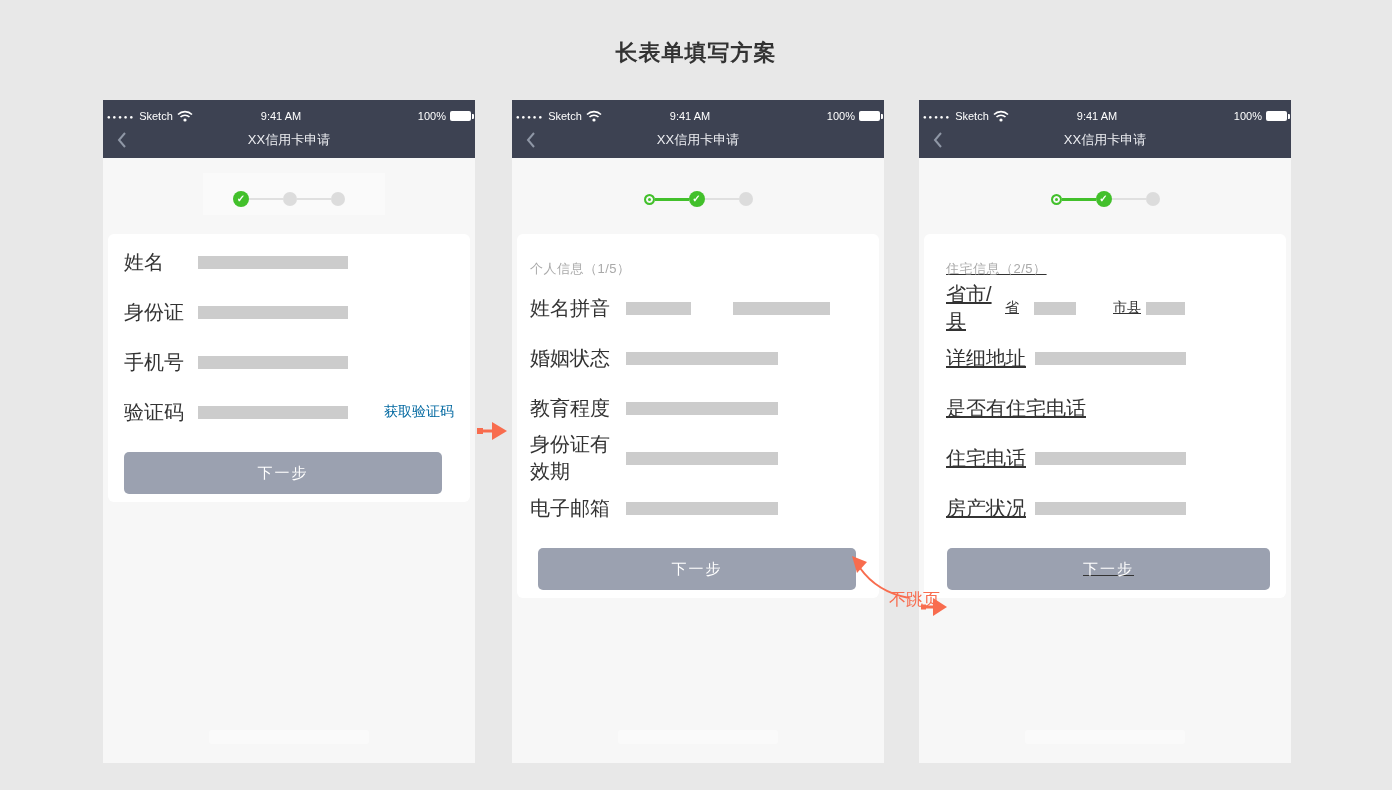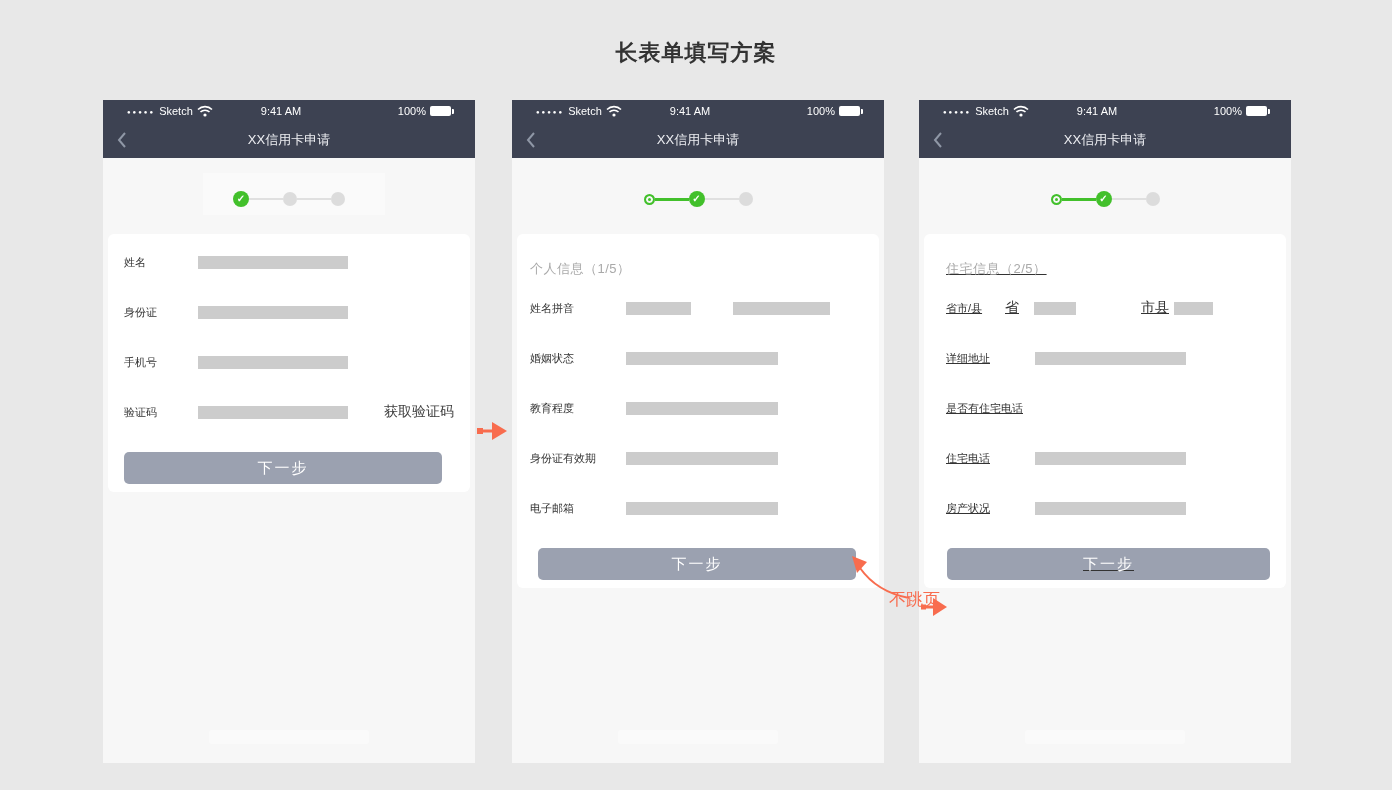--- a/index.html
+++ b/index.html
@@ -24,8 +24,8 @@
 
   .phone-header { height:58px; background:#3d4252; }
   .statusbar {
-    height:22px; position:relative; display:flex; align-items:center;
-    padding:0 24px; color:#fff; font-size:11px;
+    height:22px; position:relative; display:flex; align-items:flex-end;
+    padding:0 4px; color:#fff; font-size:11px;
   }
   .sb-left { display:flex; align-items:center; gap:4px; z-index:2; }
   .dots { font-size:6px; letter-spacing:2px; line-height:1; padding-top:1px; }

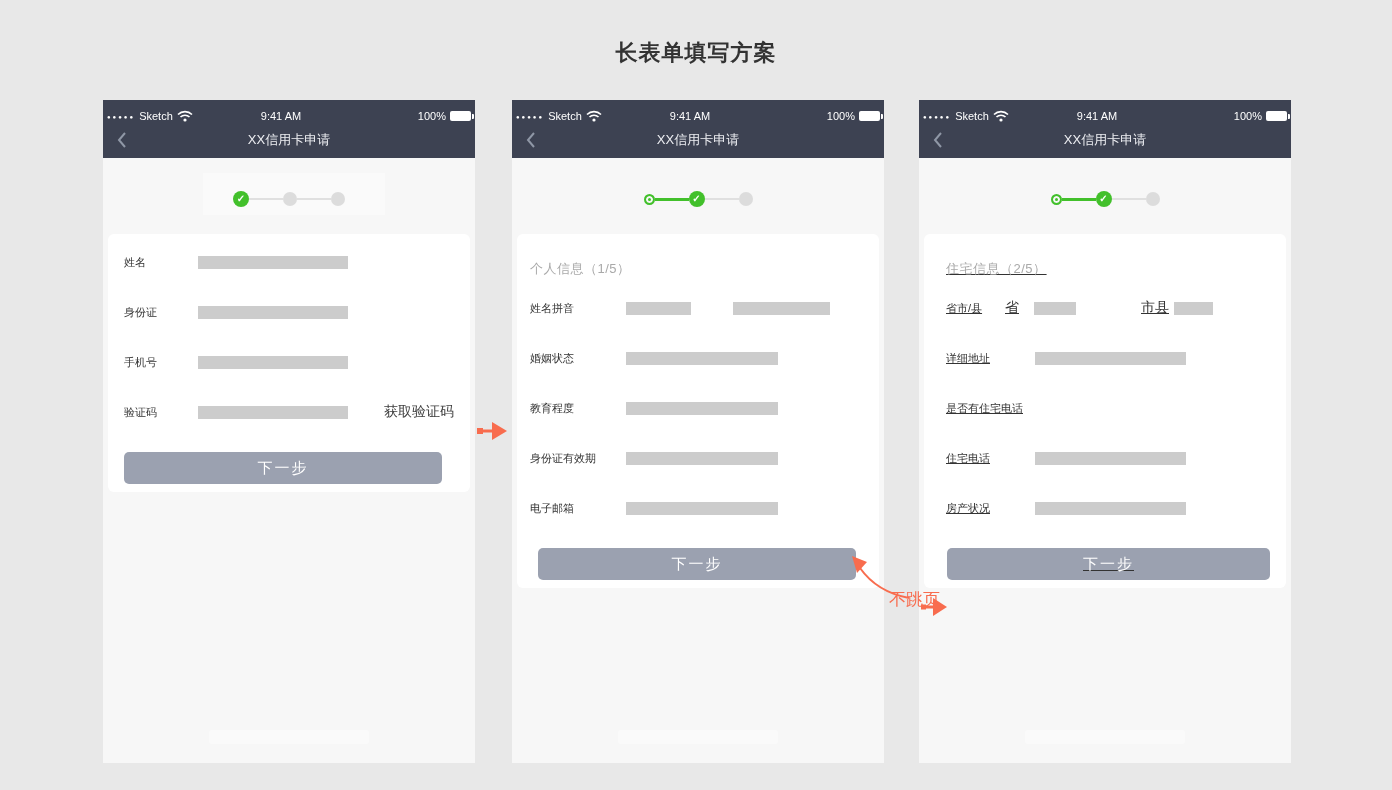--- a/index.html
+++ b/index.html
@@ -67,7 +67,7 @@
   .section-title { font-size:13px; color:#a9a9a9; margin-bottom:20px; letter-spacing:0.5px; }
 
   .row { display:flex; align-items:center; height:20px; margin-bottom:30px; }
-  .lbl { font-size:11px; color:#333; flex:none; }
+  .lbl { font-size:20px; color:#333; flex:none; }
   #phone1 .lbl { width:74px; }
   #phone2 .lbl { width:96px; }
   #phone3 .lbl { width:89px; }

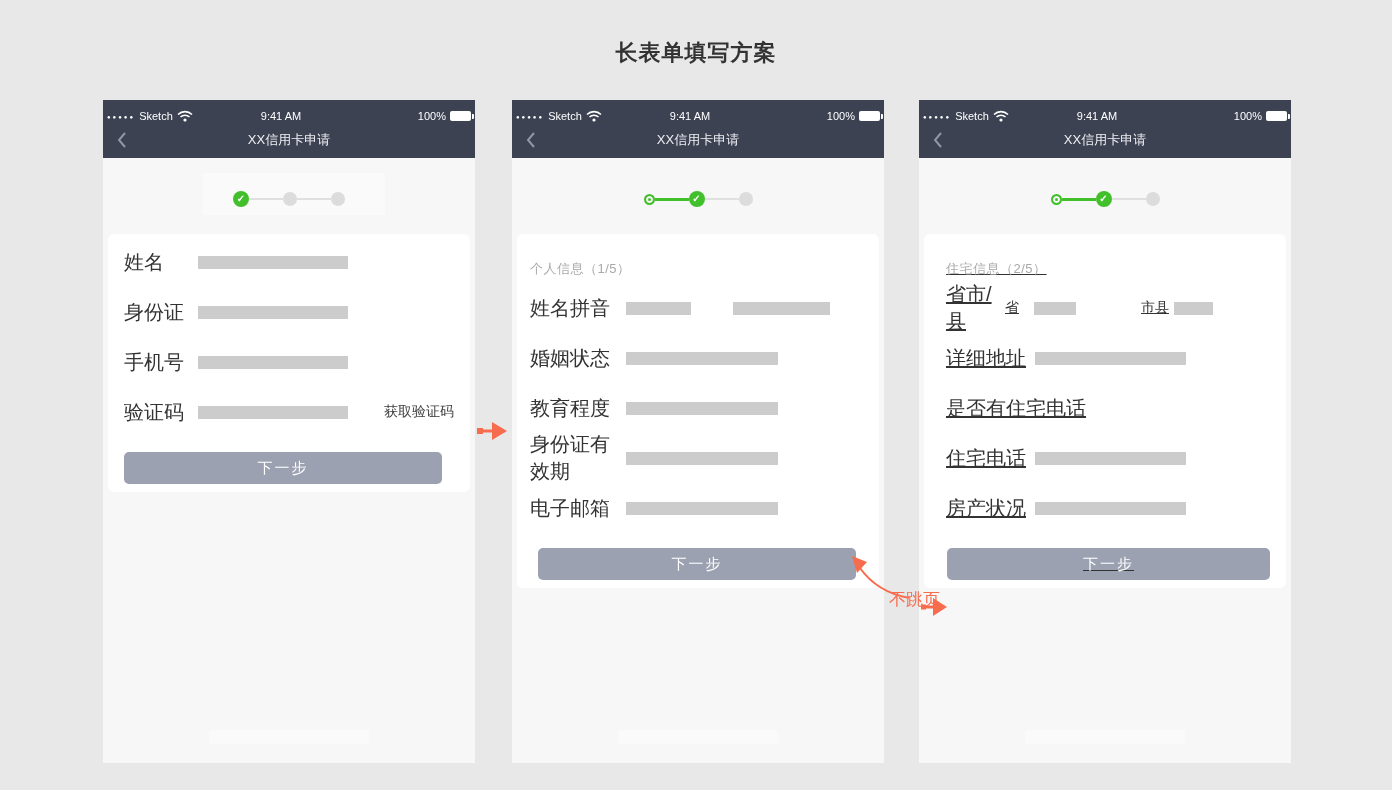--- a/index.html
+++ b/index.html
@@ -280,7 +280,7 @@
         <span class="lbl lbl-region">省市/县</span>
         <span class="sub">省</span>
         <span class="bar w42"></span>
-        <span class="sub" style="margin-left:65px;">市县</span>
+        <span class="sub" style="margin-left:37px;">市县</span>
         <span class="bar w39"></span>
       </div>
       <div class="row">

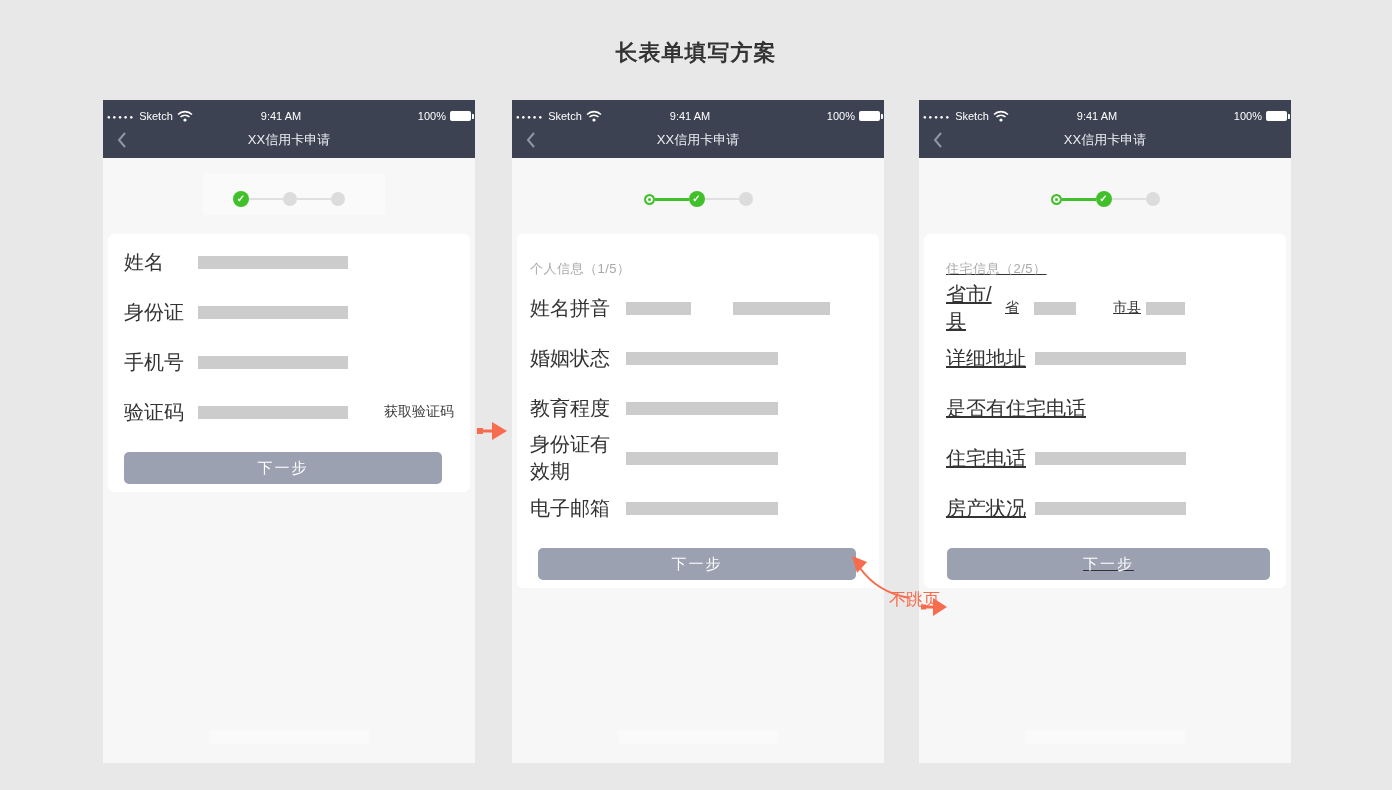--- a/index.html
+++ b/index.html
@@ -80,7 +80,7 @@
   .w42 { width:42px; margin-left:15px; }
   .w39 { width:39px; margin-left:5px; }
   .w151 { width:151px; }
-  .action { margin-left:auto; font-size:14px; color:#404040; cursor:pointer; }
+  .action { margin-left:auto; font-size:14px; color:#0369a1; cursor:pointer; }
 
   .btn {
     height:32px; border-radius:5px; background:#9ba1b0; color:#fff;

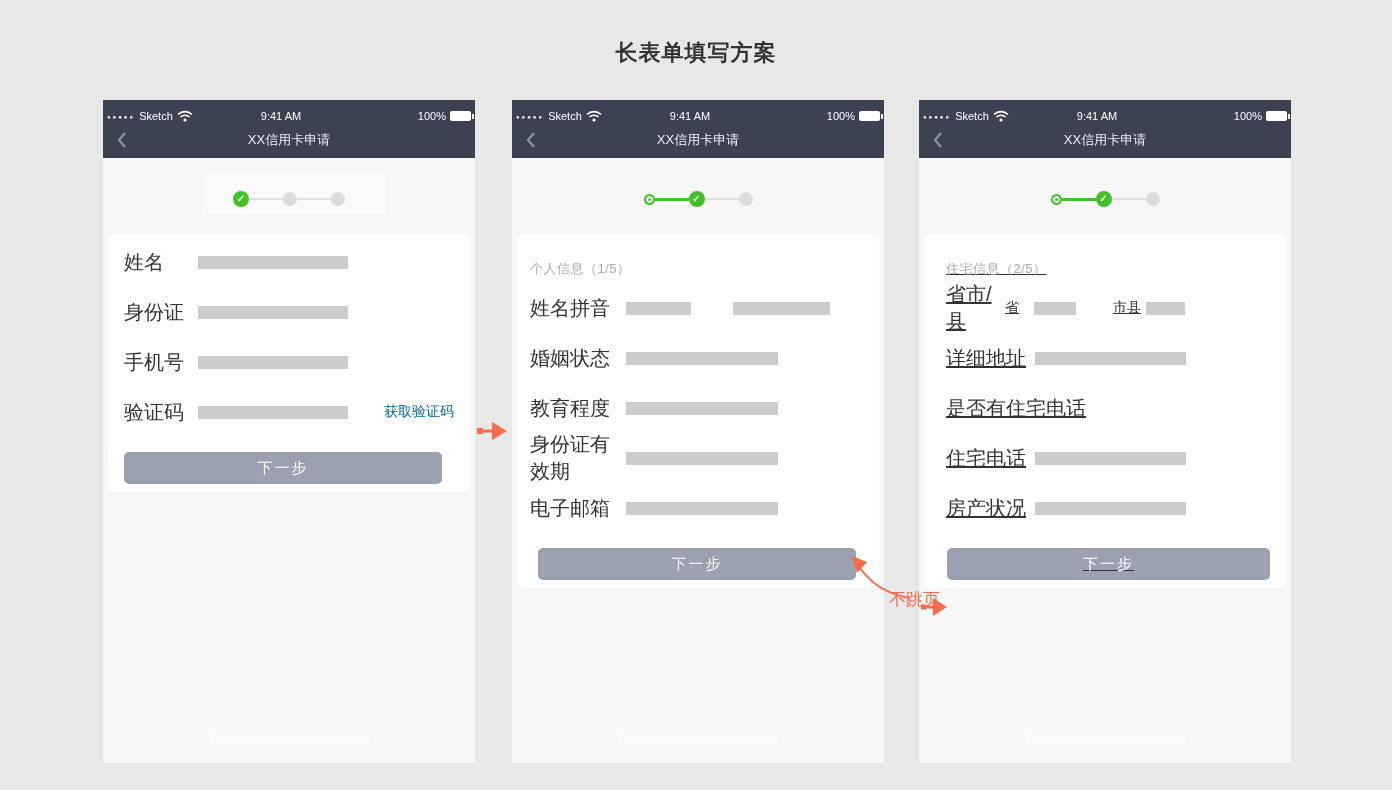--- a/index.html
+++ b/index.html
@@ -83,7 +83,7 @@
   .action { margin-left:auto; font-size:14px; color:#0369a1; cursor:pointer; }
 
   .btn {
-    height:32px; border-radius:5px; background:#9ba1b0; color:#fff;
+    height:42px; border-radius:5px; background:#9ba1b0; color:#fff;
     display:flex; align-items:center; justify-content:center;
     font-size:15px; letter-spacing:2px; cursor:pointer;
   }

